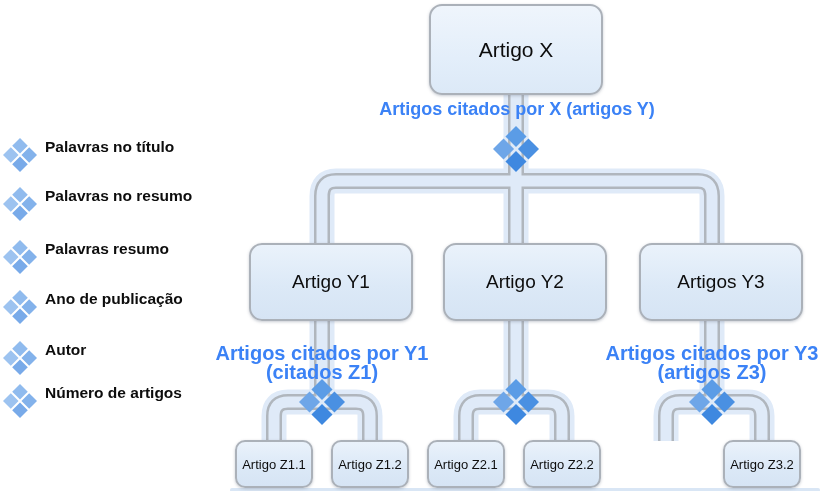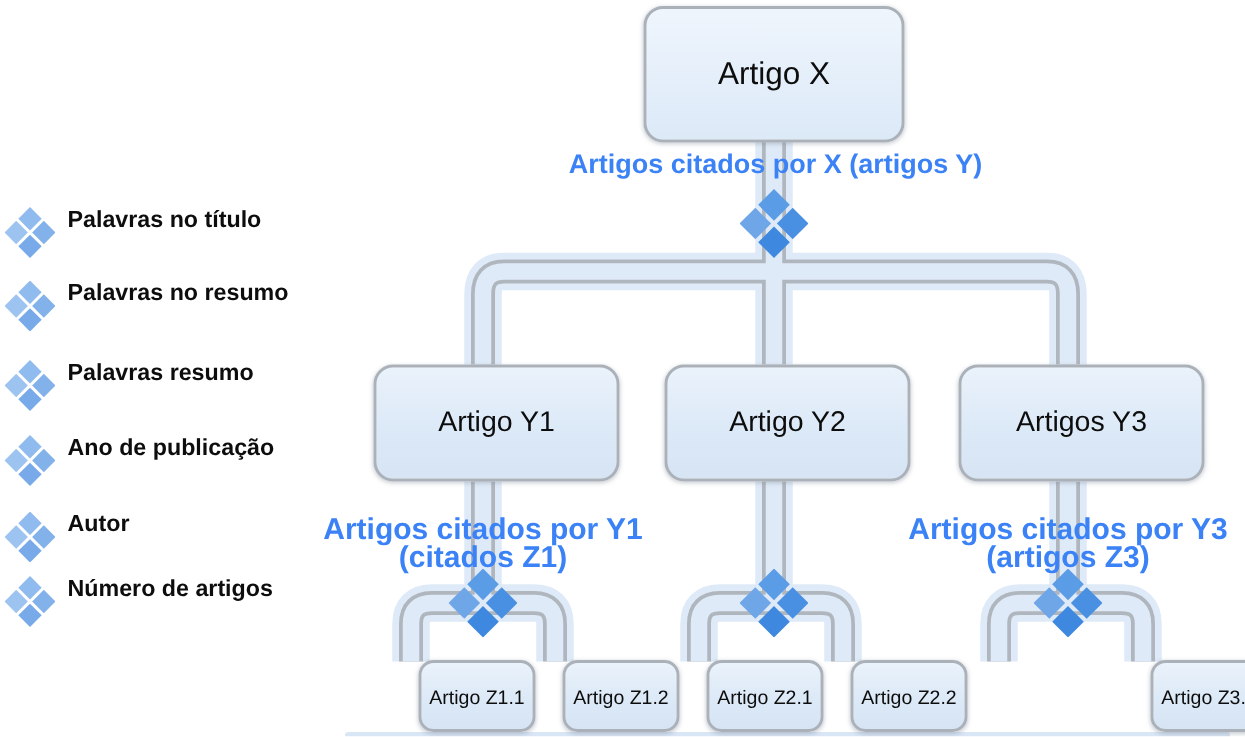--- a/index.html
+++ b/index.html
@@ -23,7 +23,7 @@
   .node-x {left:429px;top:4px;  width:174px;height:91px;font-size:21px;
            background:linear-gradient(180deg,#eff5fc 0%,#e3eefa 60%,#dcE9f7 100%);}
   .node-y {top:243px;width:164px;height:78px;font-size:19px;}
-  .node-z {top:440px;width:78px;height:48px;font-size:13px;border-radius:10px;margin-left:44px;}
+  .node-z {top:440px;width:78px;height:48px;font-size:13px;border-radius:10px;}
   
   .caption{position:absolute;z-index:4;text-align:center;font-weight:700;color:#3b82f6;}
   .caption-x{left:356px;top:99px;width:322px;font-size:18px;line-height:21px;}

